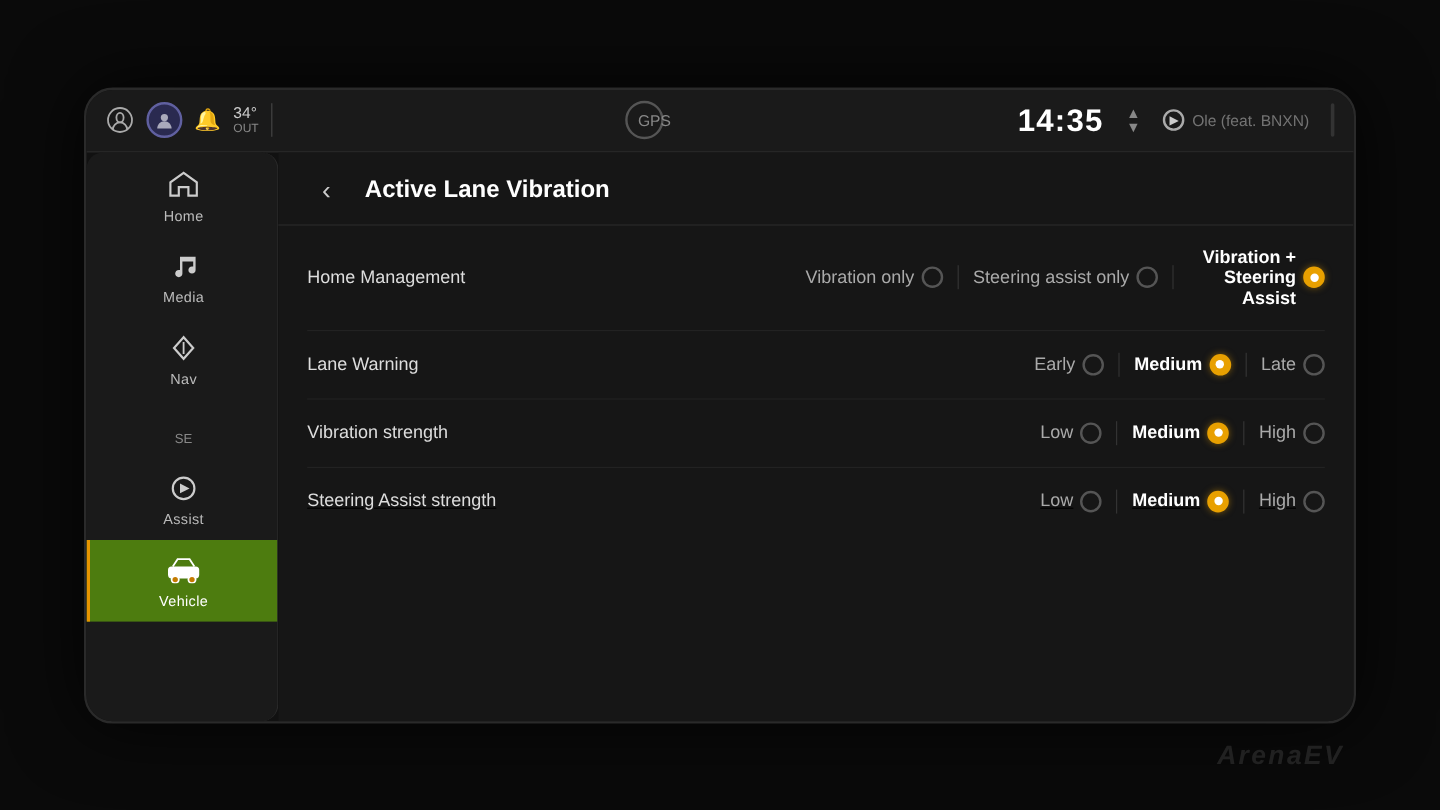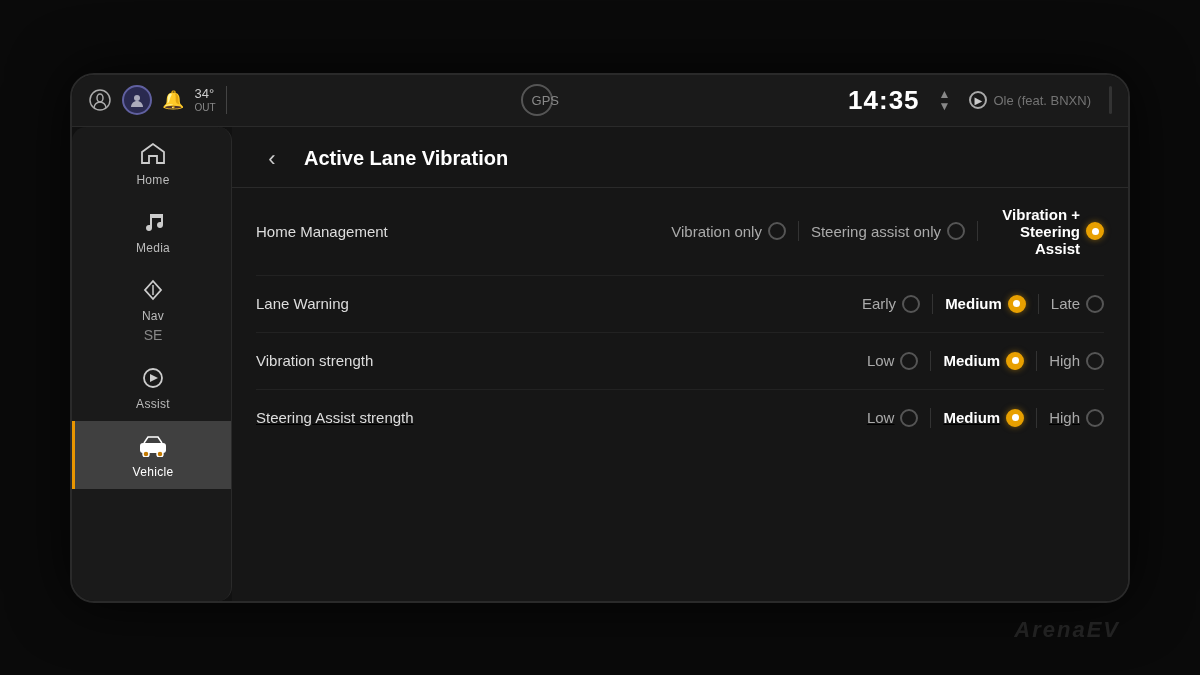--- a/index.html
+++ b/index.html
@@ -168,8 +168,9 @@
     }
 
     .nav-item .nav-sub {
-      font-size: 14px;
+      font-size: 11px;
       color: #888;
+      margin-top: 33px;
     }
 
     

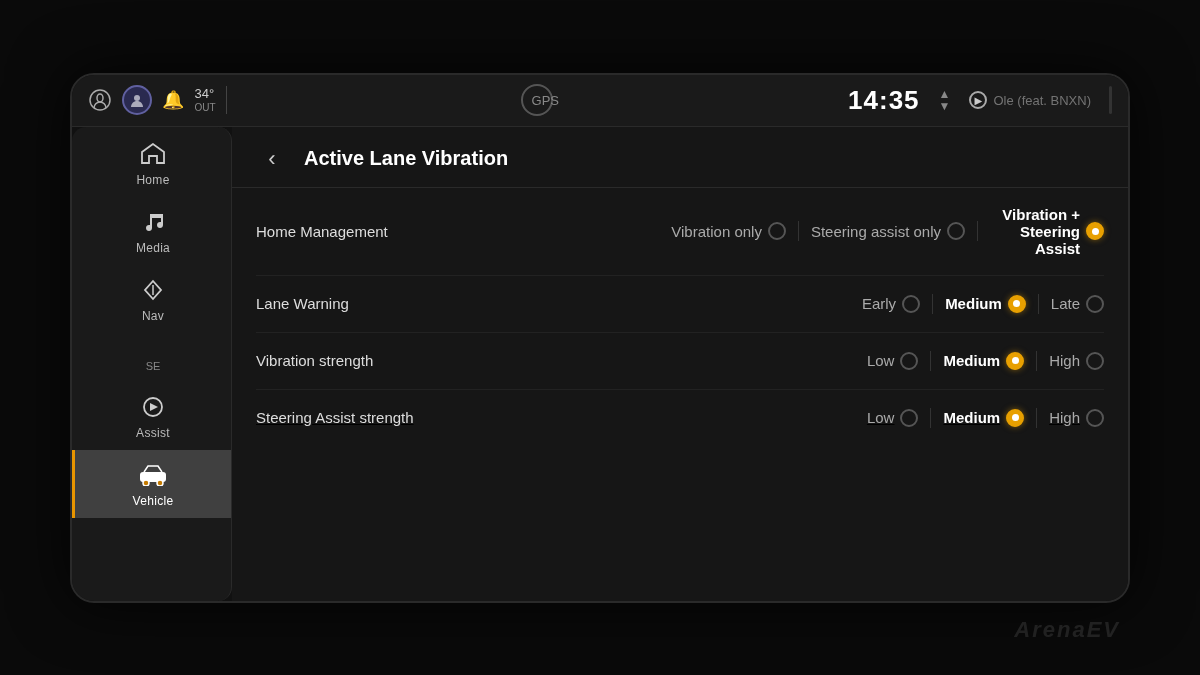--- a/index.html
+++ b/index.html
@@ -151,7 +151,7 @@
     }
 
     .nav-item.active {
-      background: #404040;
+      background: #4d7c0f;
       border-left-color: #e89500;
       color: #fff;
     }

